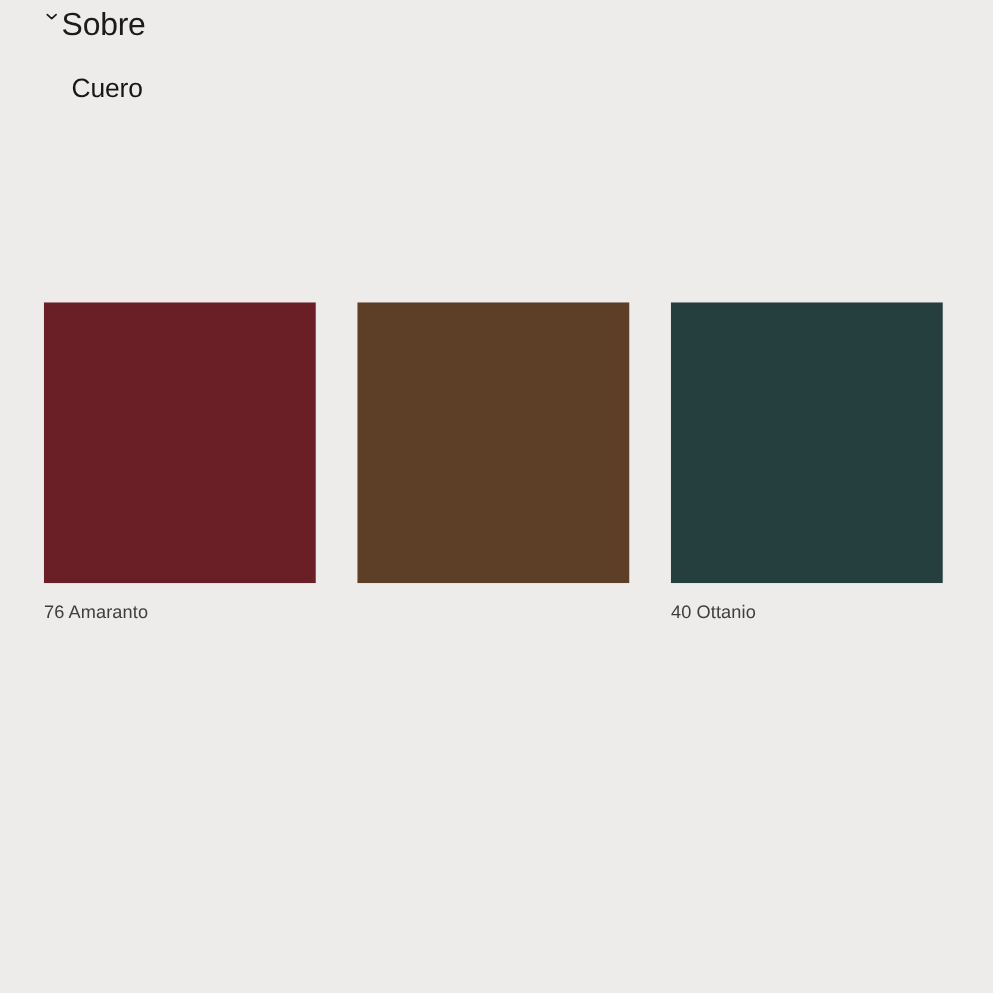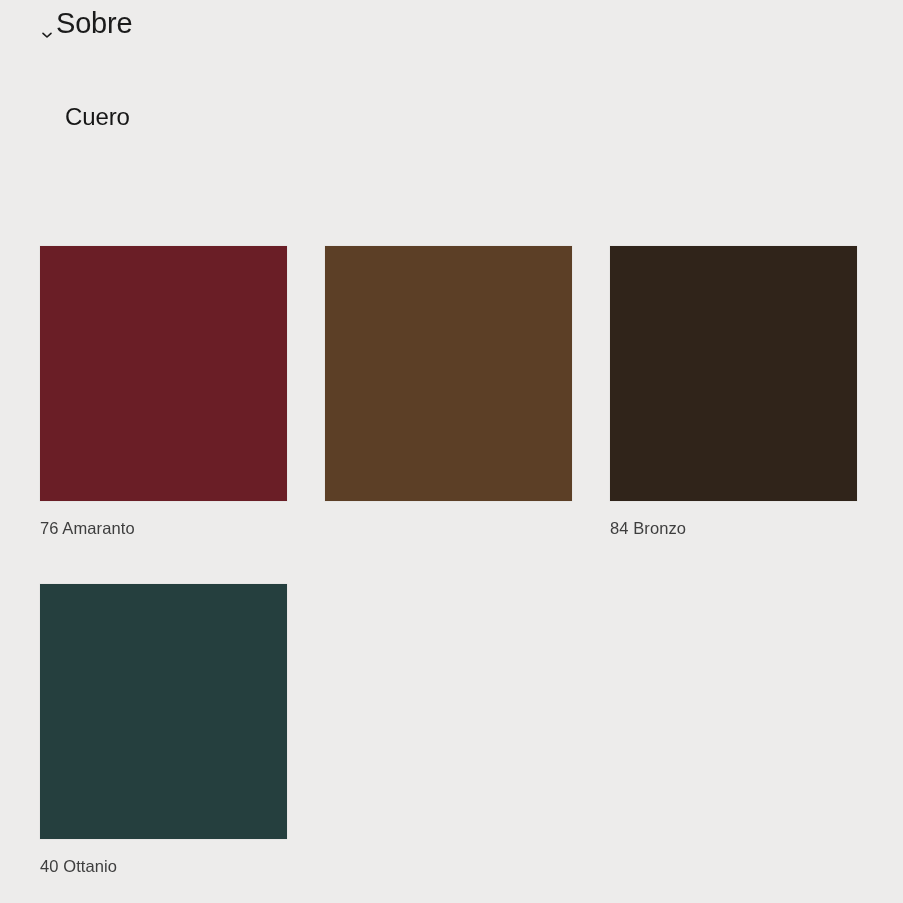--- a/index.html
+++ b/index.html
@@ -34,7 +34,7 @@
     left: 40px;
     top: 6px;
     display: flex;
-    align-items: flex-end;
+    align-items: flex-start;
     gap: 2px;
     cursor: pointer;
   }

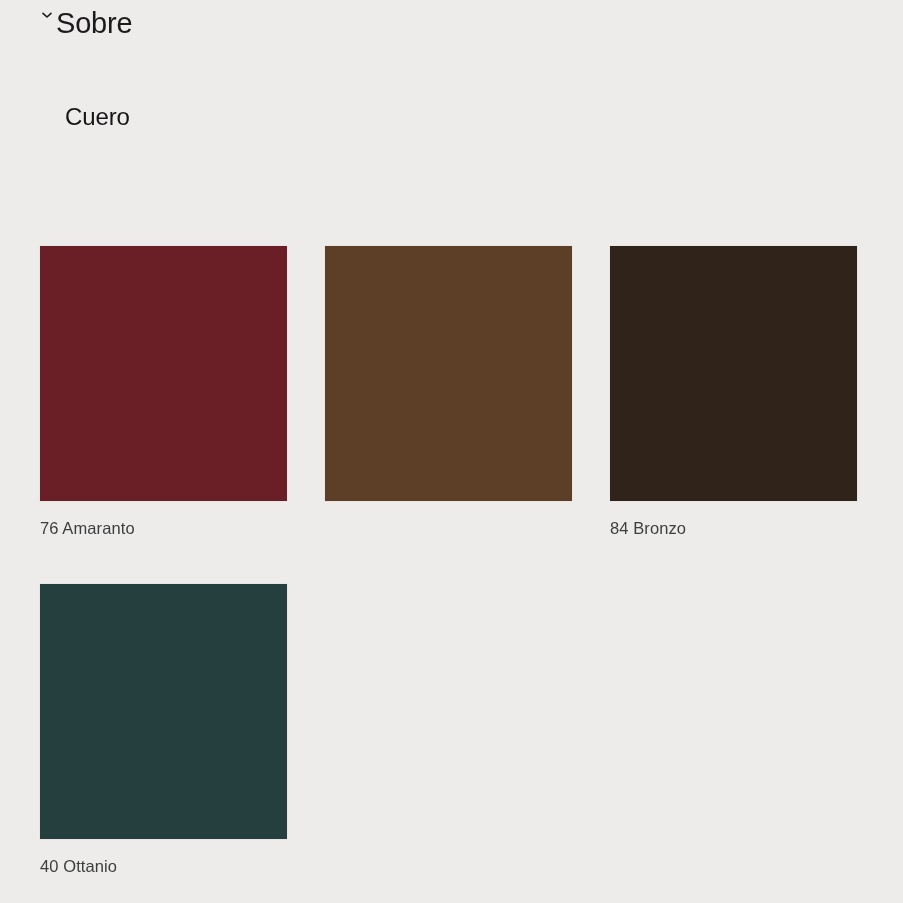--- a/index.html
+++ b/index.html
@@ -65,7 +65,6 @@
     font-weight: 400;
     letter-spacing: -0.1px;
     white-space: nowrap;
-    margin-top: 36px;
   }
 
   

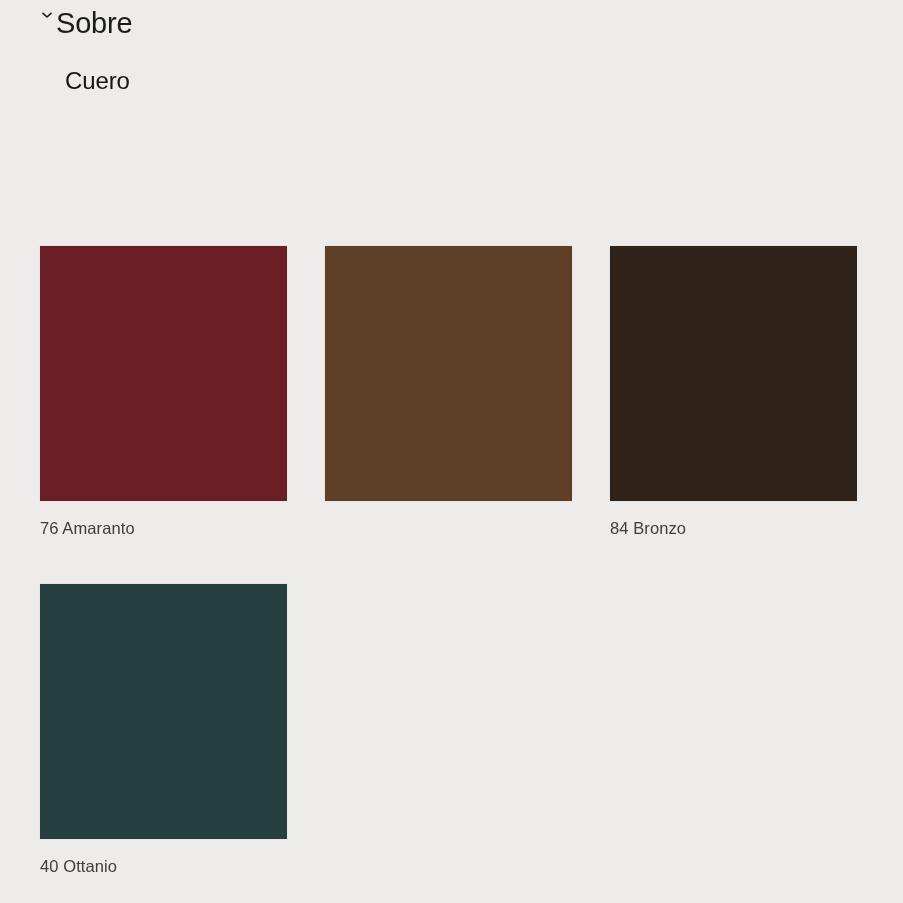--- a/index.html
+++ b/index.html
@@ -71,7 +71,7 @@
   .swatch-grid {
     position: absolute;
     left: 40px;
-    top: 246px;
+    top: 275px;
     width: 818px;
     display: grid;
     grid-template-columns: 247px 247px 247px;

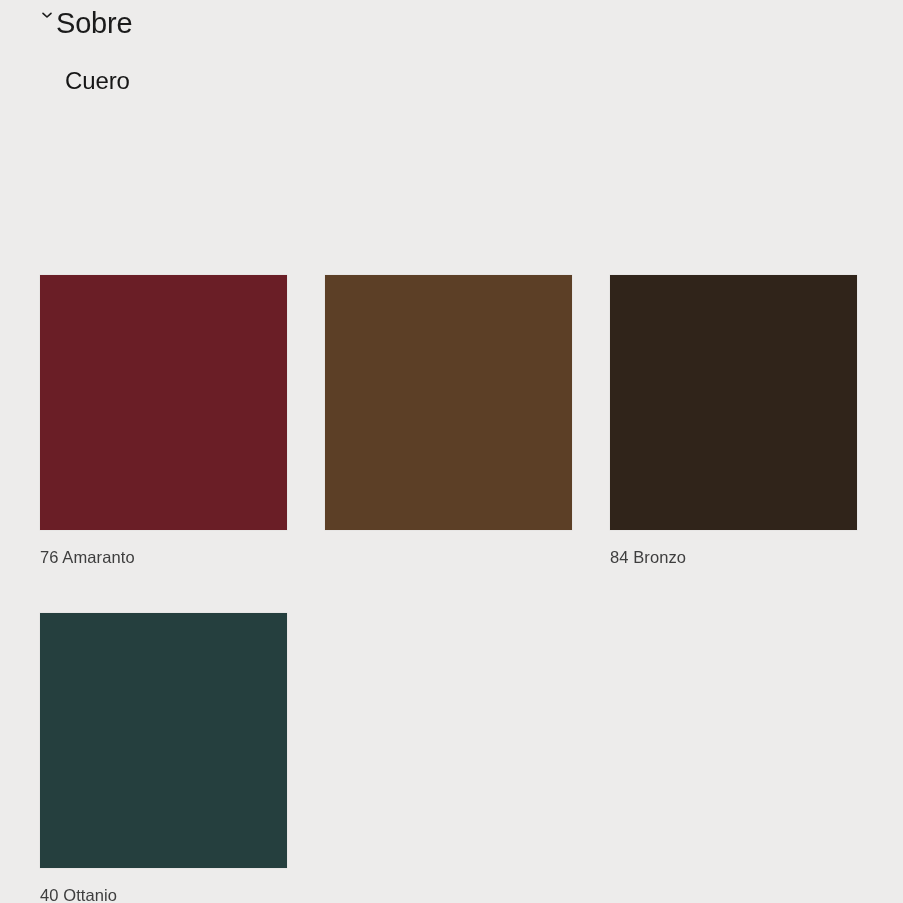--- a/index.html
+++ b/index.html
@@ -130,10 +130,6 @@
       <span class="swatch-chip" style="background-color:#5c3f26;"></span>
     </div>
 
-    <div class="swatch-cell">
-      <span class="swatch-chip" style="background-color:#30241a;"></span>
-      <div class="swatch-label">84 Bronzo</div>
-    </div>
 
     <div class="swatch-cell">
       <span class="swatch-chip" style="background-color:#253f3e;"></span>

